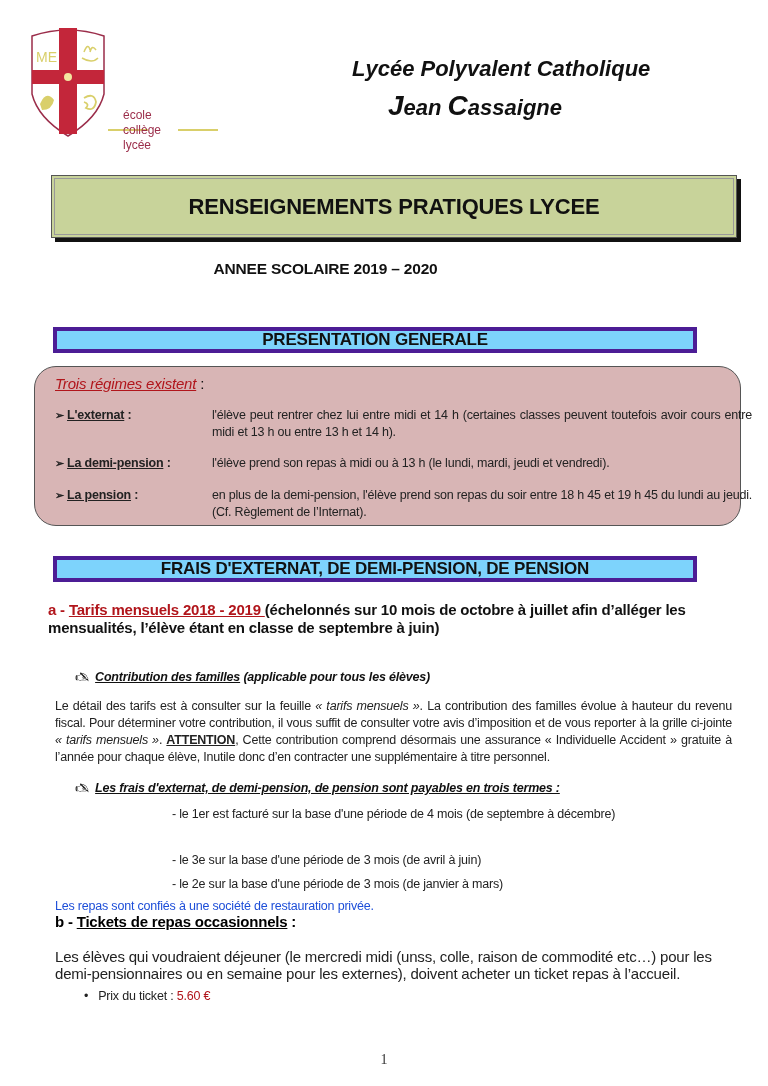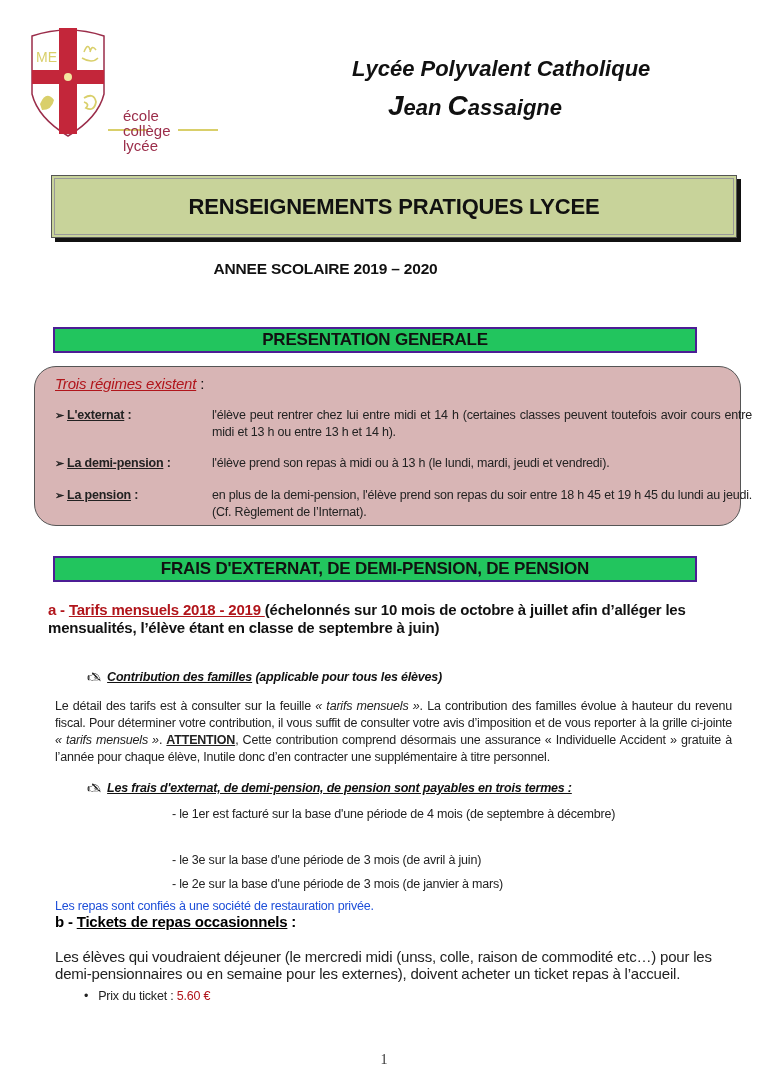--- a/index.html
+++ b/index.html
@@ -10,7 +10,7 @@
 
   
   .logo { left: 28px; top: 26px; width: 170px; height: 135px; }
-  .logo-text { position: absolute; left: 95px; top: 82px; color: #9b2d4a; font-size: 15px; line-height: 15px; }
+  .logo-text { position: absolute; left: 95px; top: 82px; color: #9b2d4a; font-size: 12px; line-height: 15px; }
   .logo-line1 { position: absolute; left: 80px; top: 103px; width: 40px; height: 2px; background: #d9cf6a; }
   .logo-line2 { position: absolute; left: 150px; top: 103px; width: 40px; height: 2px; background: #d9cf6a; }
 

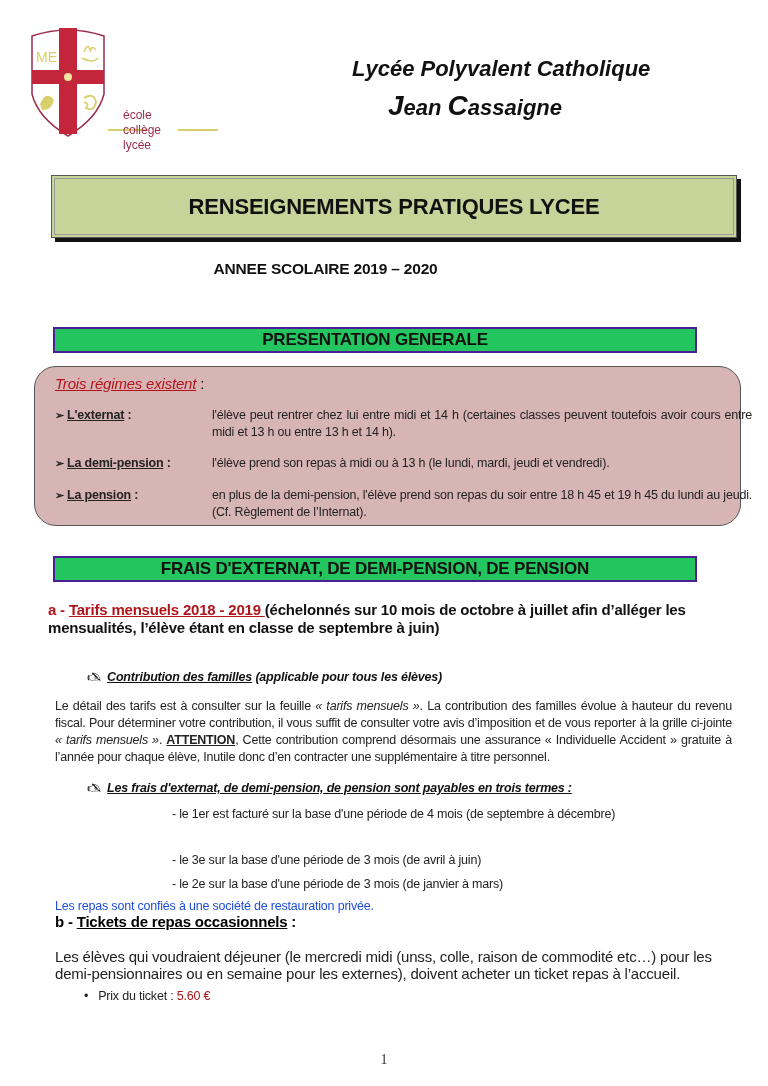--- a/index.html
+++ b/index.html
@@ -23,7 +23,7 @@
 
   .year { left: 0; width: 651px; top: 260px; text-align: center; font-size: 15.5px; font-weight: bold; color: #111; }
 
-  .section-bar { left: 53px; width: 644px; height: 26px; background: #22c55e; border: 2px solid #4c1d95; display: flex; align-items: center; justify-content: center; font-size: 17px; font-weight: bold; color: #111; }
+  .section-bar { left: 53px; width: 644px; height: 26px; background: #7dd3fc; border: 4px solid #4c1d95; display: flex; align-items: center; justify-content: center; font-size: 17px; font-weight: bold; color: #111; }
   .sec1 { top: 327px; }
   .sec2 { top: 556px; }
 

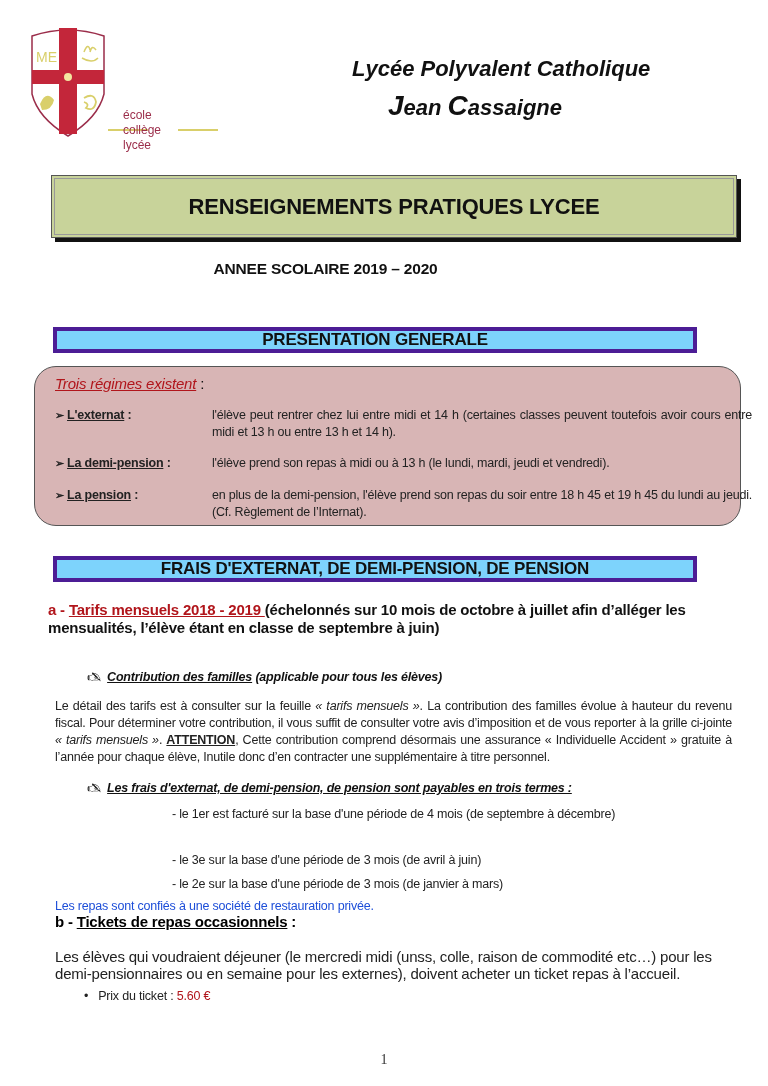--- a/index.html
+++ b/index.html
@@ -41,7 +41,7 @@
   .red { color: #b1151b; }
   .tarifs u { text-decoration: underline; }
 
-  .sub-head { font-size: 12.5px; font-style: italic; font-weight: bold; color: #111; margin-left: 12px; }
+  .sub-head { font-size: 12.5px; font-style: italic; font-weight: bold; color: #111; }
   .sub-head u { text-decoration: underline; }
   .hand { font-style: normal; font-weight: normal; margin-right: 6px; font-size: 12px; }
   .sh1 { left: 75px; top: 668px; }

